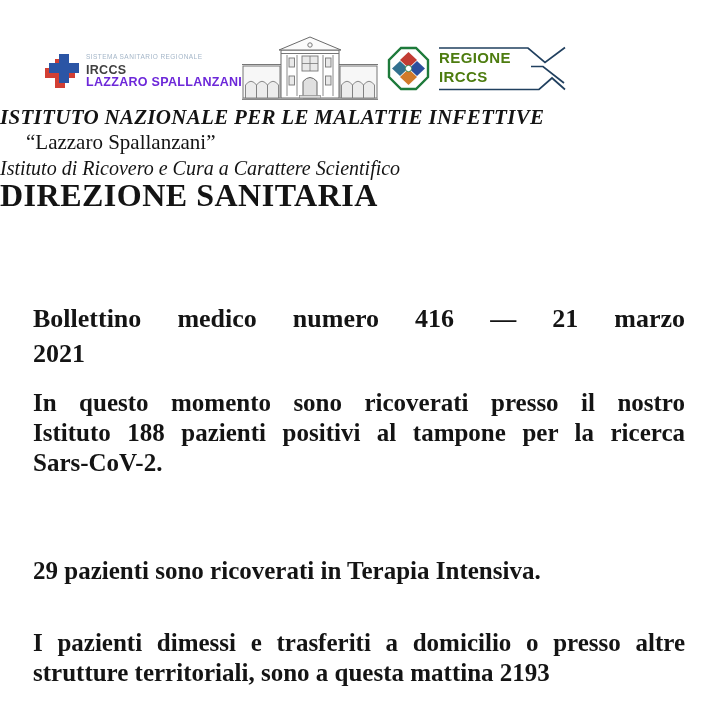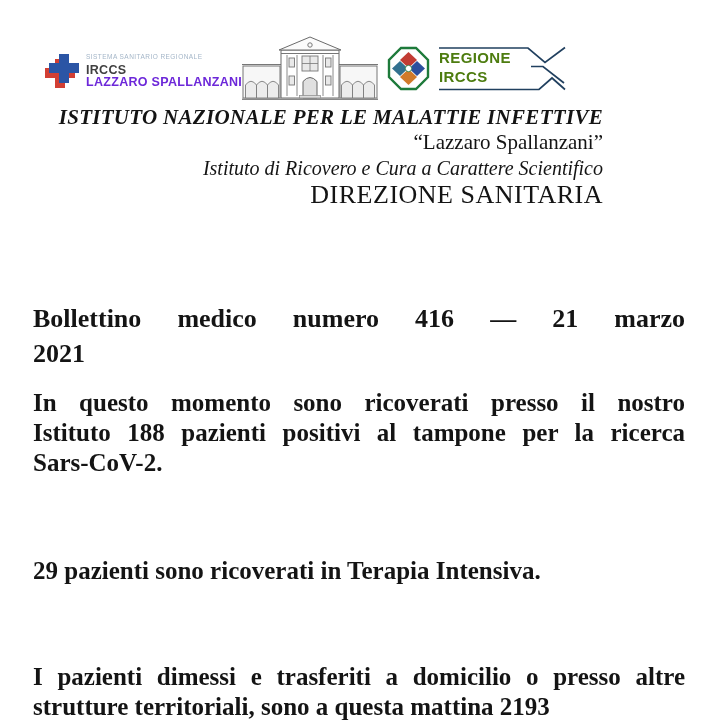--- a/index.html
+++ b/index.html
@@ -26,7 +26,7 @@
   .region-word.w1{top:4px;} .region-word.w2{top:23px;}
 
   
-  .titles{position:absolute;top:104px;left:0;width:588px;text-align:right;margin-left:15px;}
+  .titles{position:absolute;top:104px;left:0;width:588px;text-align:left;}
   .t1{font-weight:bold;font-style:italic;font-size:21px;line-height:26px;letter-spacing:.3px;}
   .t2{font-size:21px;line-height:25px;padding-left:26px;}
   .t3{font-style:italic;font-size:20px;line-height:26px;}

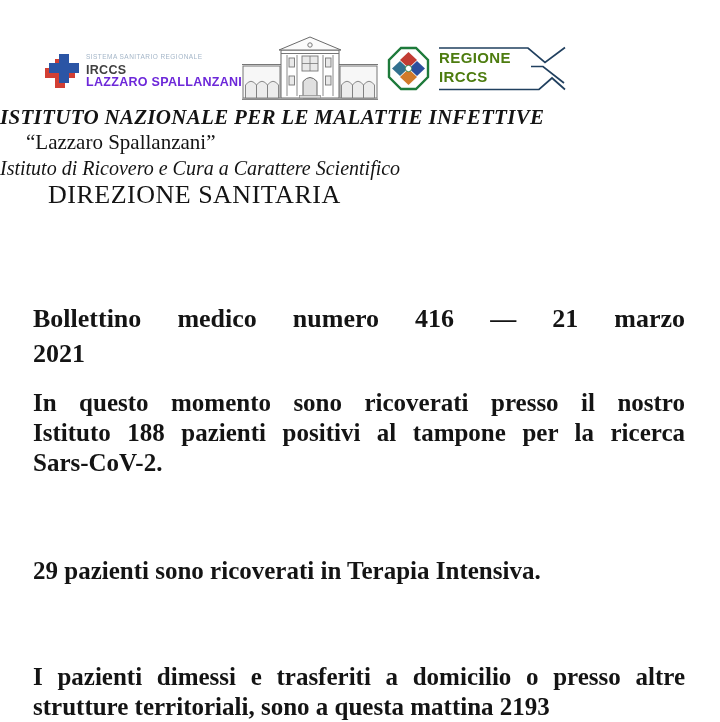--- a/index.html
+++ b/index.html
@@ -30,7 +30,7 @@
   .t1{font-weight:bold;font-style:italic;font-size:21px;line-height:26px;letter-spacing:.3px;}
   .t2{font-size:21px;line-height:25px;padding-left:26px;}
   .t3{font-style:italic;font-size:20px;line-height:26px;}
-  .t4{font-weight:normal;font-size:26px;line-height:28px;letter-spacing:.5px;padding-left:48px;}
+  .t4{font-weight:bold;font-size:32px;line-height:28px;letter-spacing:.5px;}
 
   
   .main{position:absolute;top:301px;left:33px;width:652px;}

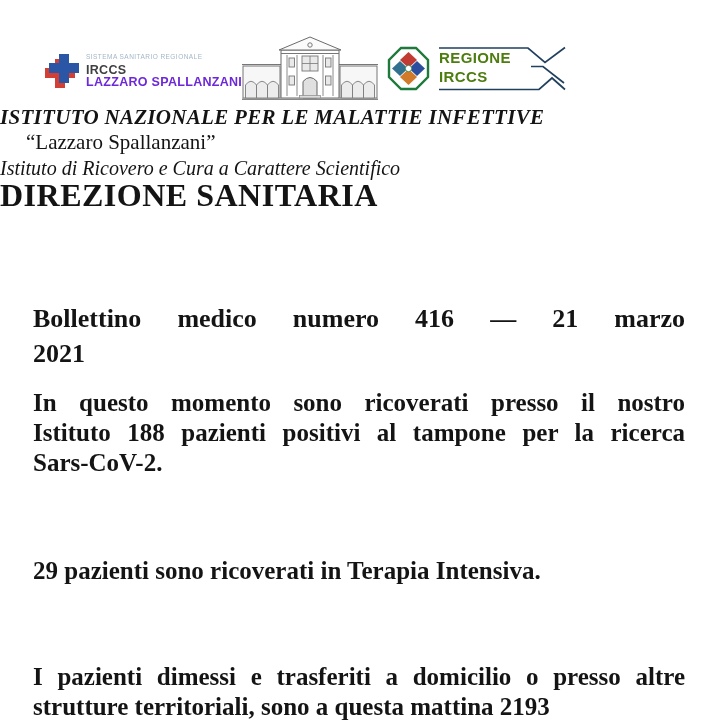--- a/index.html
+++ b/index.html
@@ -36,7 +36,7 @@
   .main{position:absolute;top:301px;left:33px;width:652px;}
   .heading div{font-size:26px;font-weight:bold;line-height:35px;}
   .para div{font-size:25px;font-weight:bold;line-height:30px;}
-  .p1{margin-top:17px;} .p2{margin-top:78px;} .p3{margin-top:76px;}
+  .p1{margin-top:17px;} .p2{margin-top:78px;} .p3{margin-top:42px;}
   .jline{text-align:justify;text-align-last:justify;}
   .lline{text-align:left;}
 </style>

